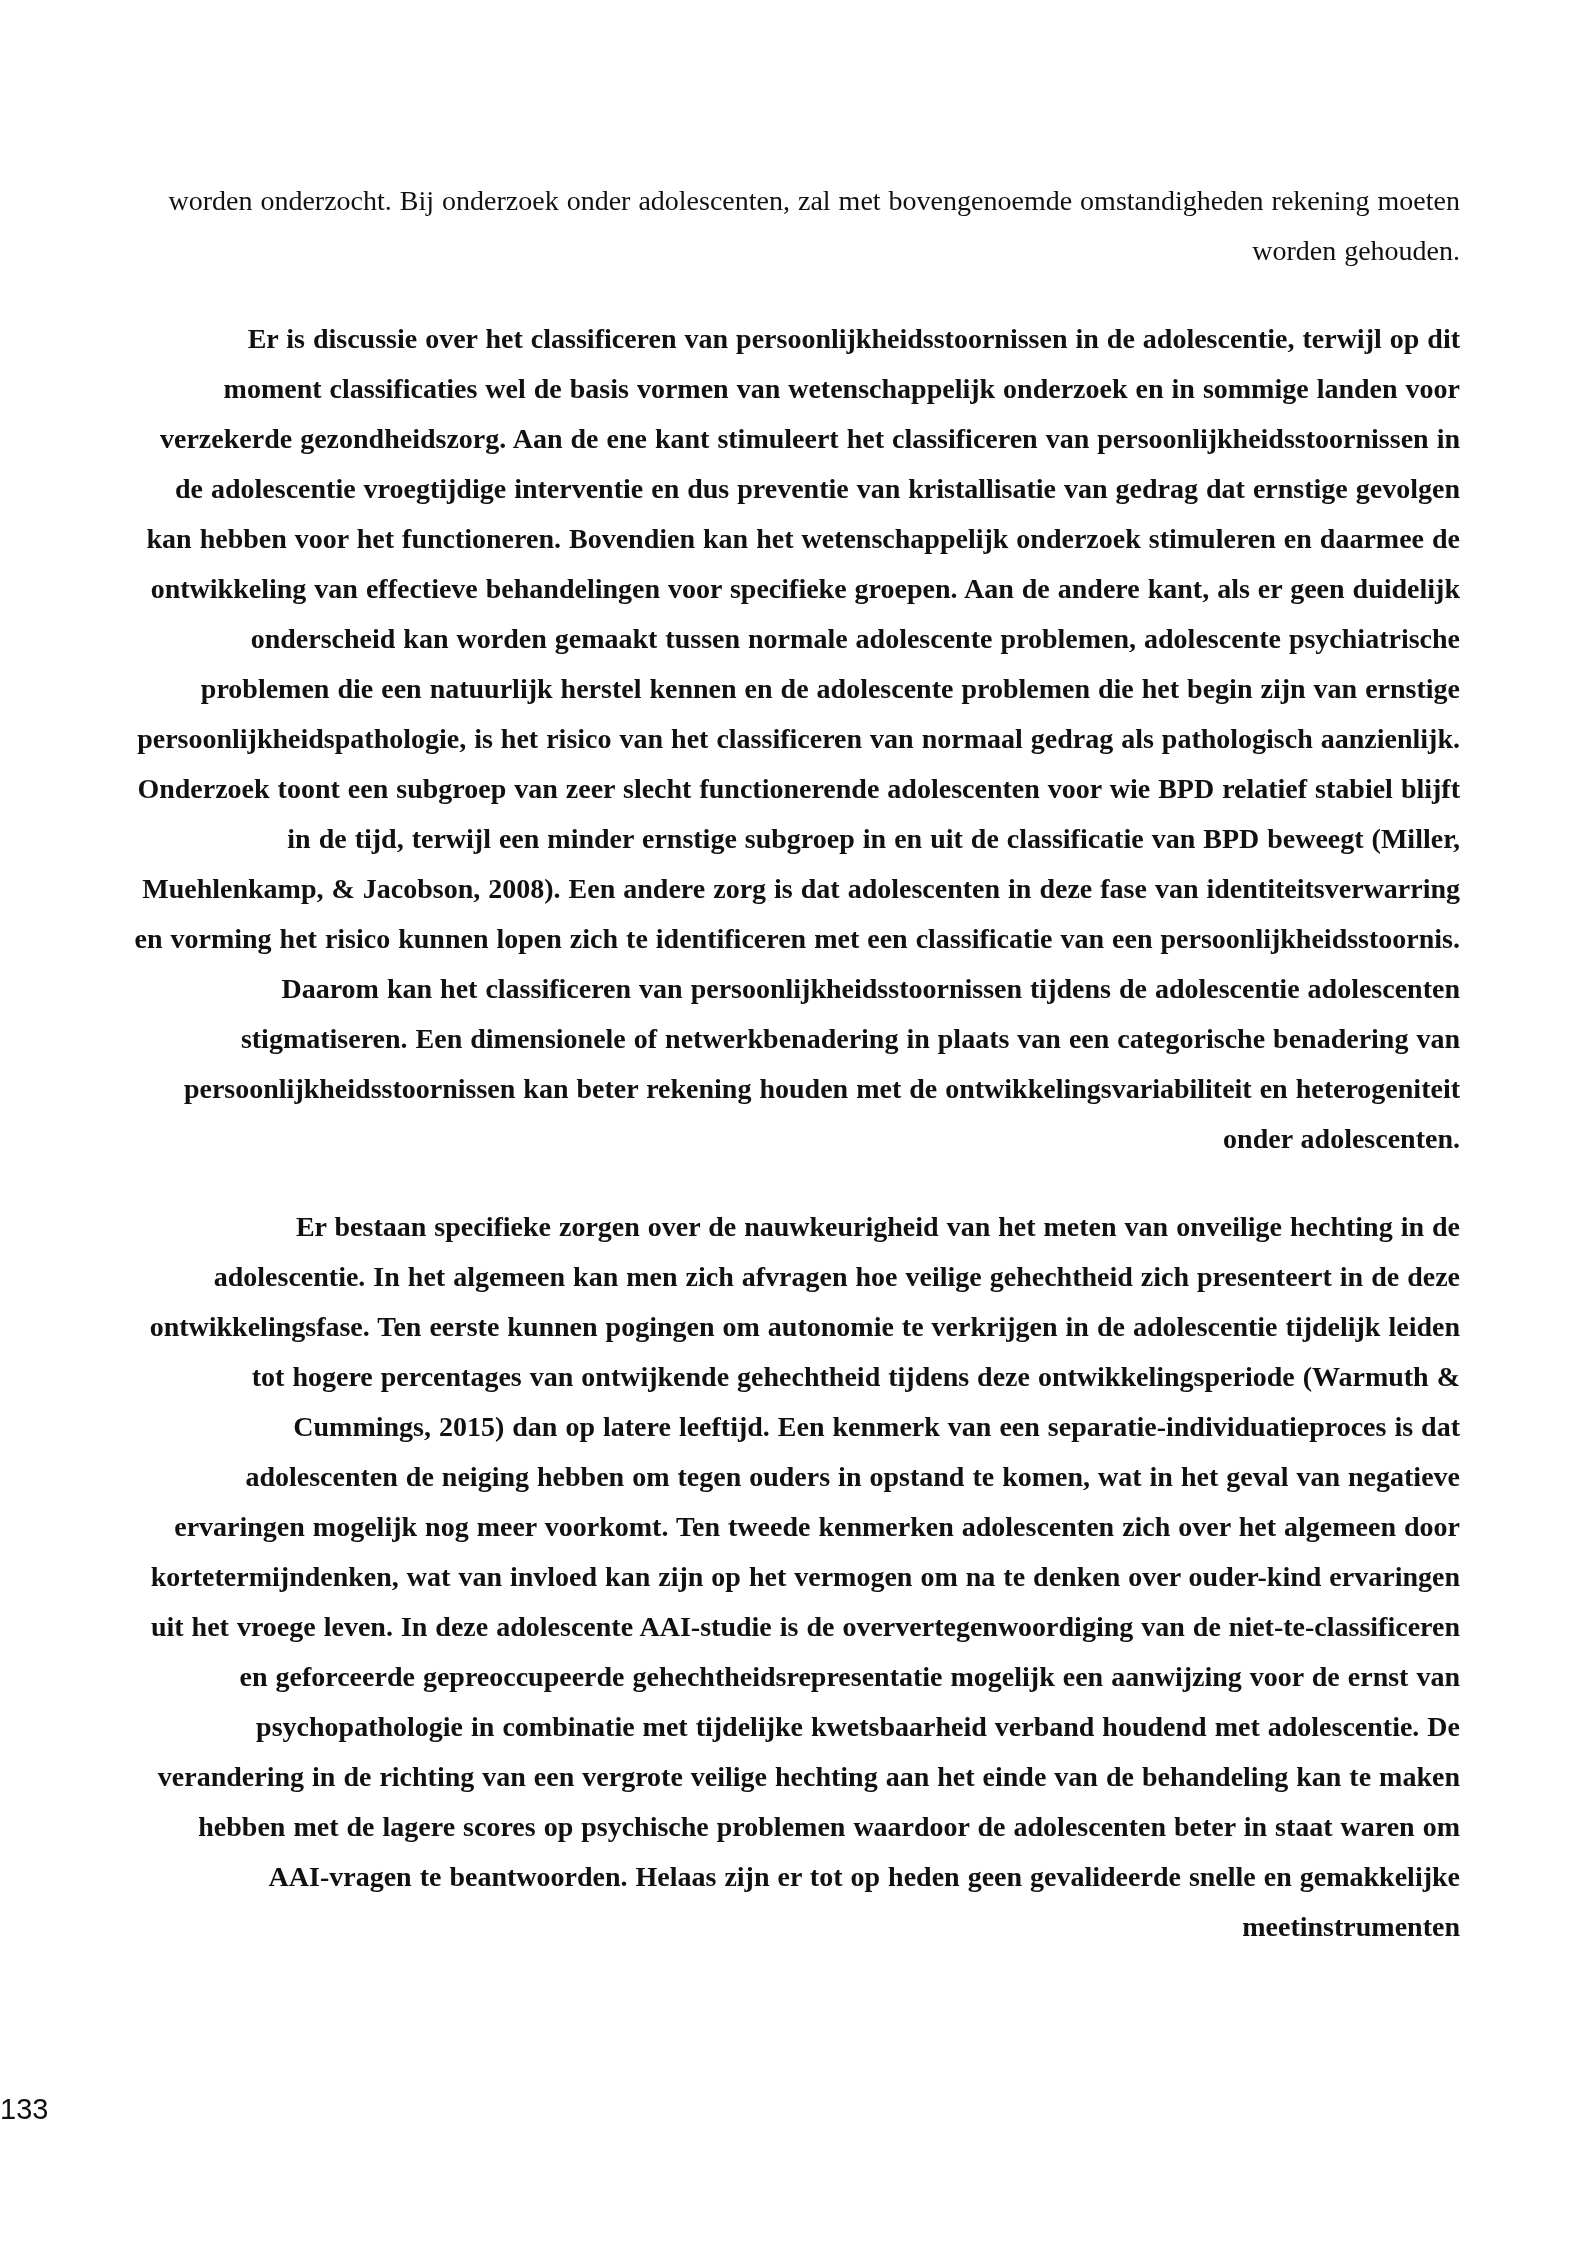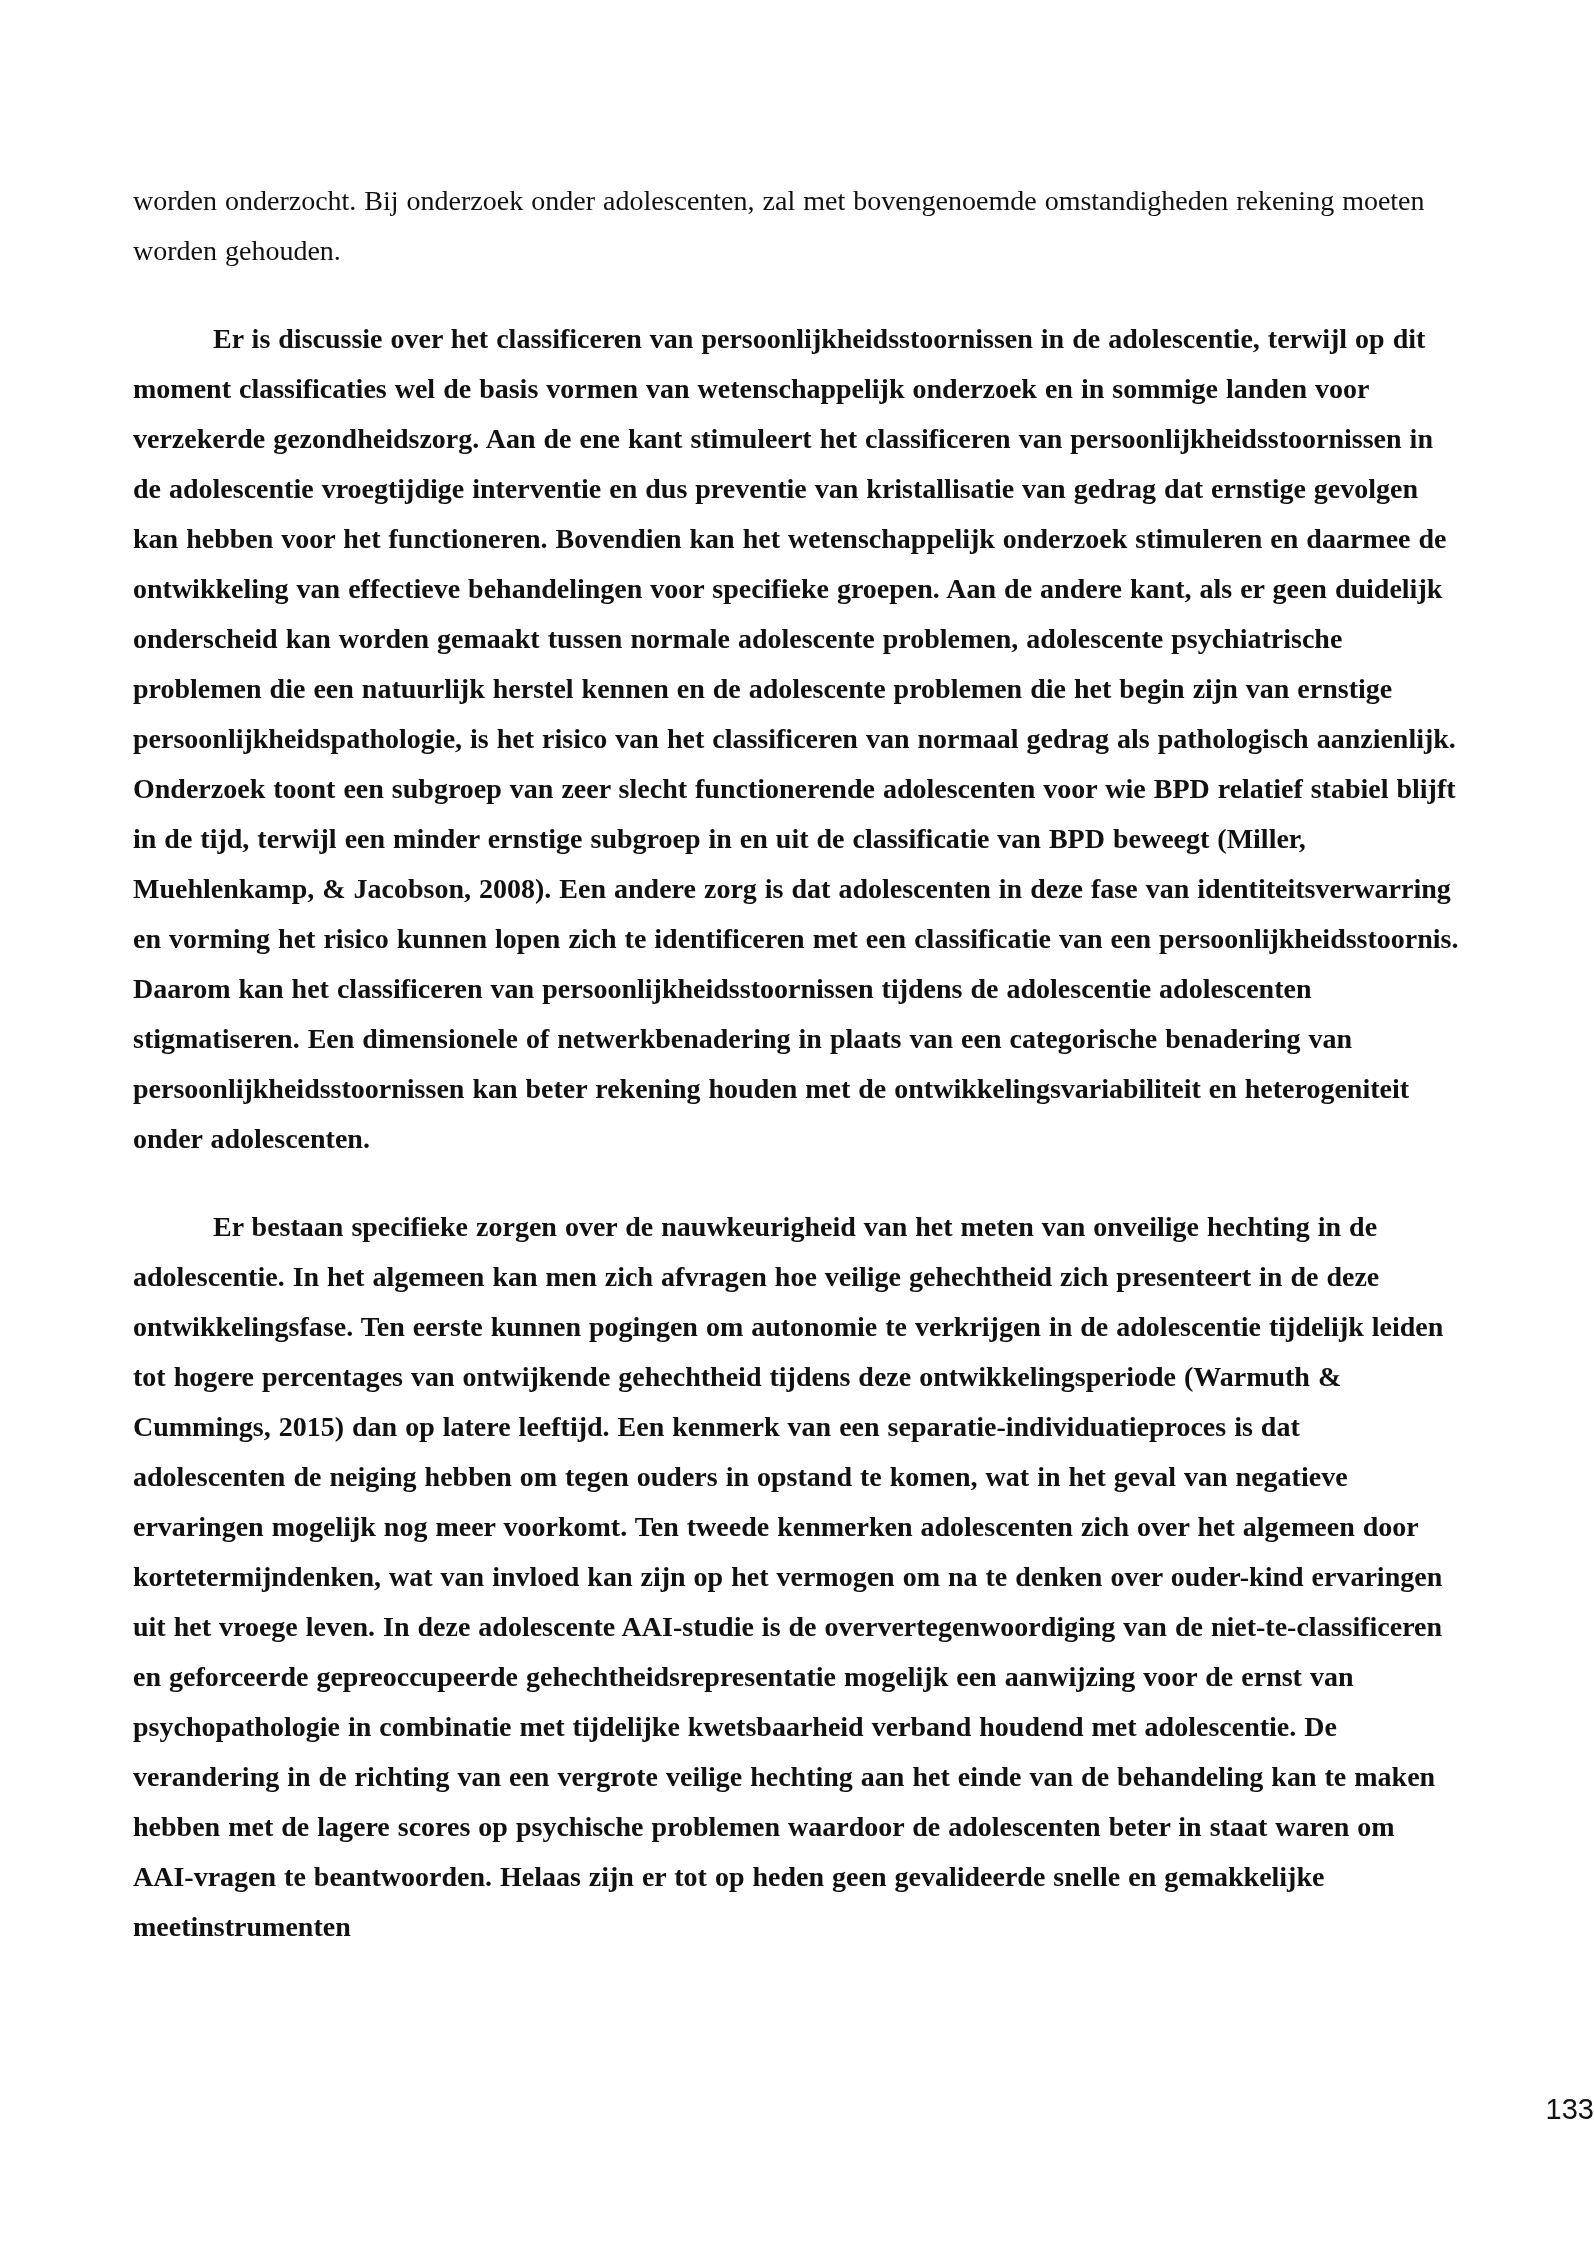--- a/index.html
+++ b/index.html
@@ -25,7 +25,7 @@
     font-family: "Liberation Serif", "DejaVu Serif", serif;
     font-size: 28px;
     line-height: 50px;
-    text-align: left;
+    text-align: right;
     color: #111111;
   }
   .body-text p {

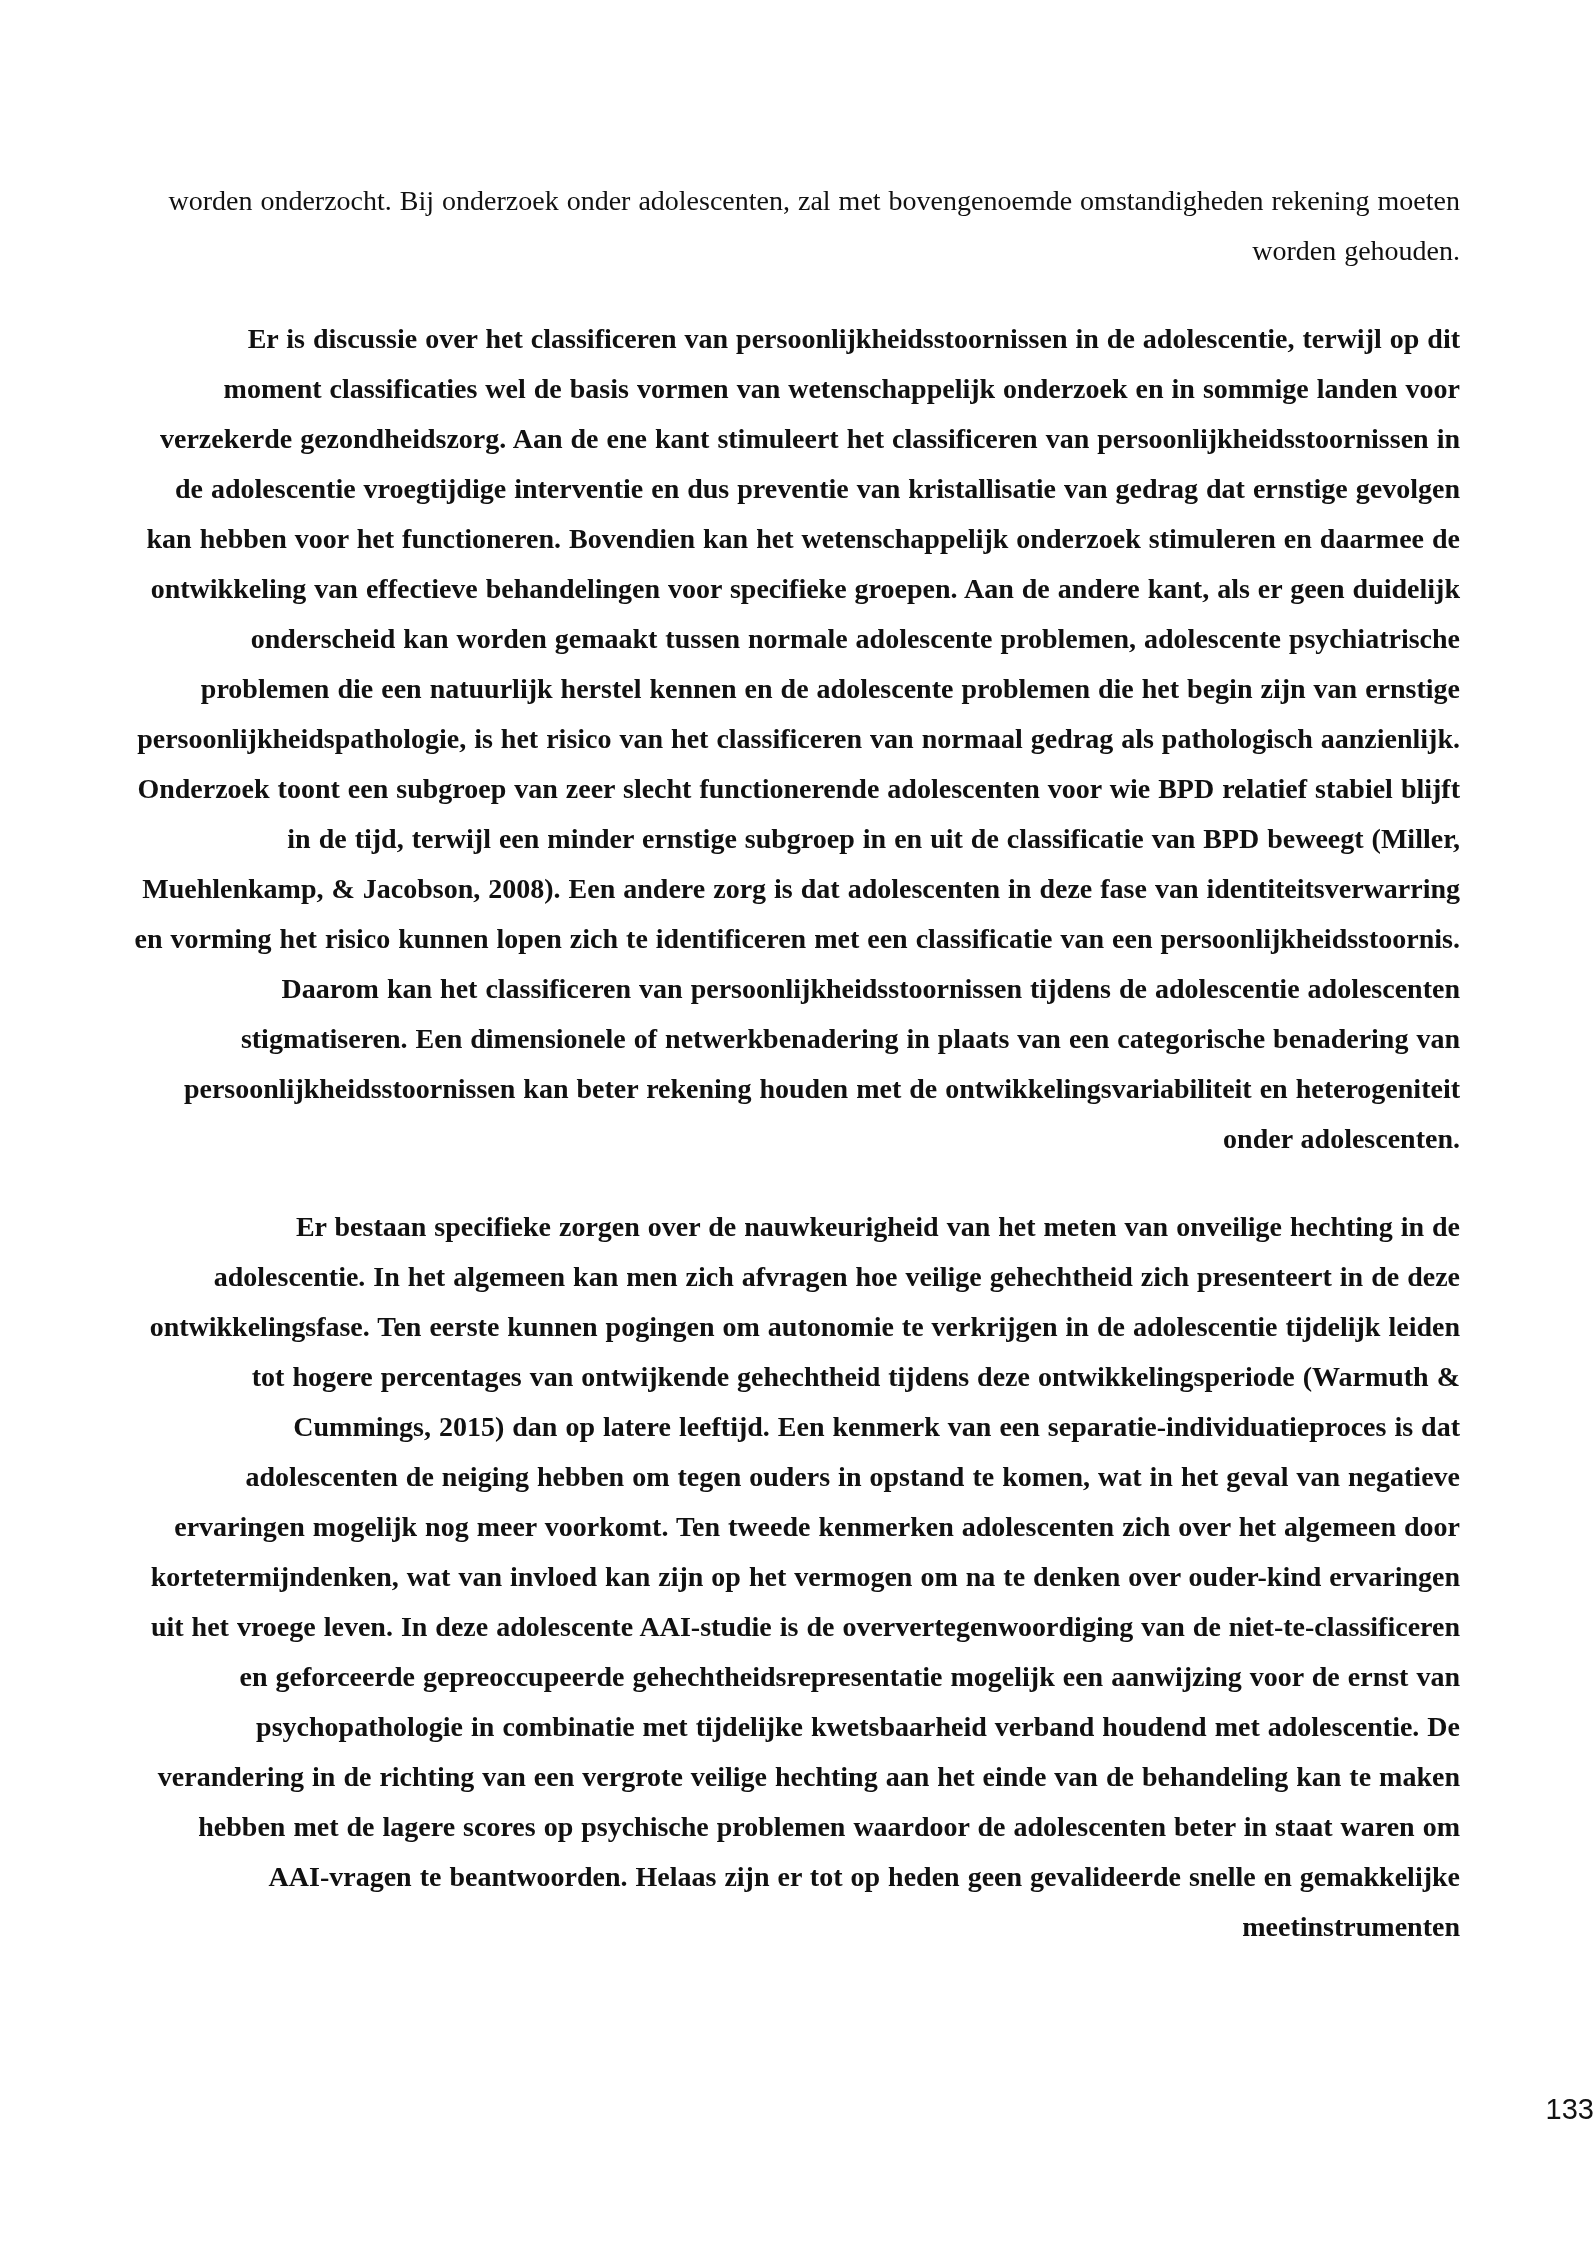--- a/index.html
+++ b/index.html
@@ -41,7 +41,7 @@
     top: 2092px;
     left: 0;
     width: 100%;
-    text-align: right;
+    text-align: left;
     font-family: "Liberation Sans", "DejaVu Sans", sans-serif;
     font-size: 29px;
     line-height: 34px;

